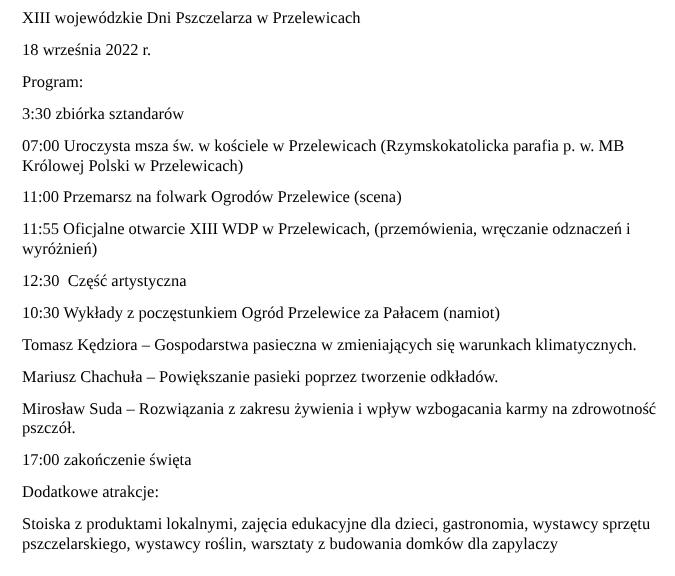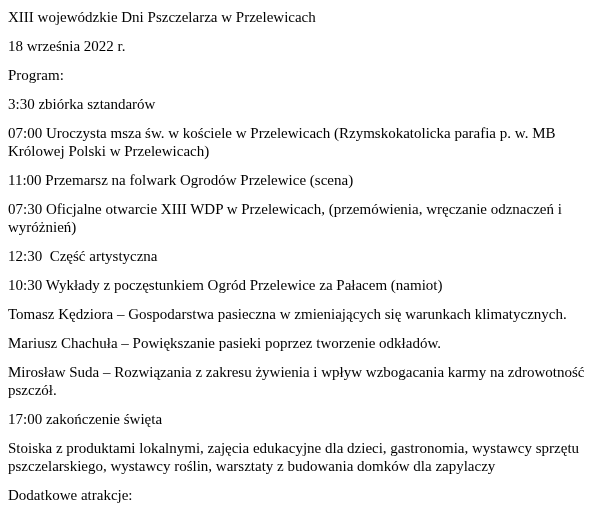--- a/index.html
+++ b/index.html
@@ -16,7 +16,7 @@
     box-sizing: border-box;
     width: 614px;
     height: 396px;
-    padding: 8px 6px 8px 8px;
+    padding: 8px 6px 8px 20px;
     background: #ffffff;
     color: #000000;
     font-family: "Liberation Serif", "DejaVu Serif", serif;

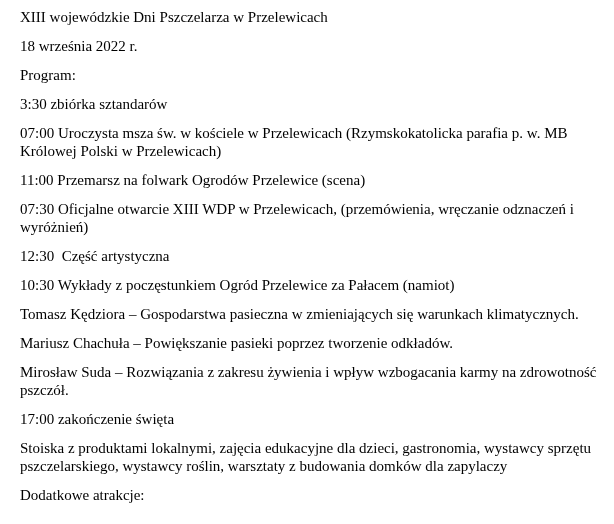--- a/index.html
+++ b/index.html
@@ -41,7 +41,7 @@
   <p>3:30 zbiórka sztandarów</p>
   <p>07:00 Uroczysta msza św. w kościele w Przelewicach (Rzymskokatolicka parafia p. w. MB Królowej Polski w Przelewicach)</p>
   <p>11:00 Przemarsz na folwark Ogrodów Przelewice (scena)</p>
-  <p>07:30 Oficjalne otwarcie XIII WDP w Przelewicach, (przemówienia, wręczanie odznaczeń i wyróżnień)</p>
+  <p>11:55 Oficjalne otwarcie XIII WDP w Przelewicach, (przemówienia, wręczanie odznaczeń i wyróżnień)</p>
   <p>12:30  Część artystyczna</p>
   <p>10:30 Wykłady z poczęstunkiem Ogród Przelewice za Pałacem (namiot)</p>
 

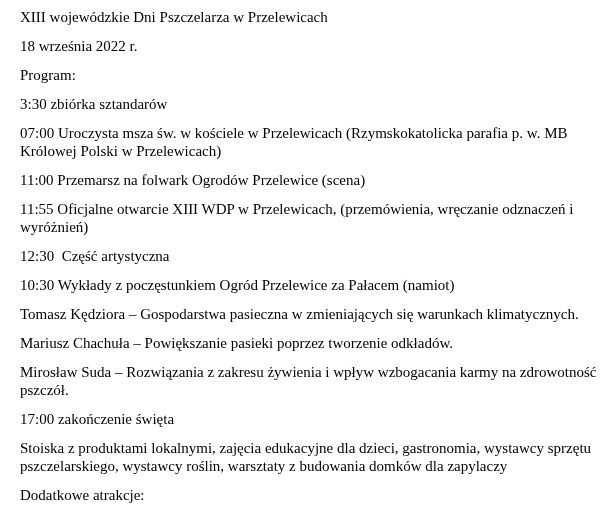--- a/index.html
+++ b/index.html
@@ -50,8 +50,8 @@
   <p>Mirosław Suda – Rozwiązania z zakresu żywienia i wpływ wzbogacania karmy na zdrowotność pszczół.</p>
 
   <p>17:00 zakończenie święta</p>
+  <p>Dodatkowe atrakcje:</p>
   <p>Stoiska z produktami lokalnymi, zajęcia edukacyjne dla dzieci, gastronomia, wystawcy sprzętu pszczelarskiego, wystawcy roślin, warsztaty z budowania domków dla zapylaczy</p>
-  <p>Dodatkowe atrakcje:</p>
 </div>
 
 </body></html>

